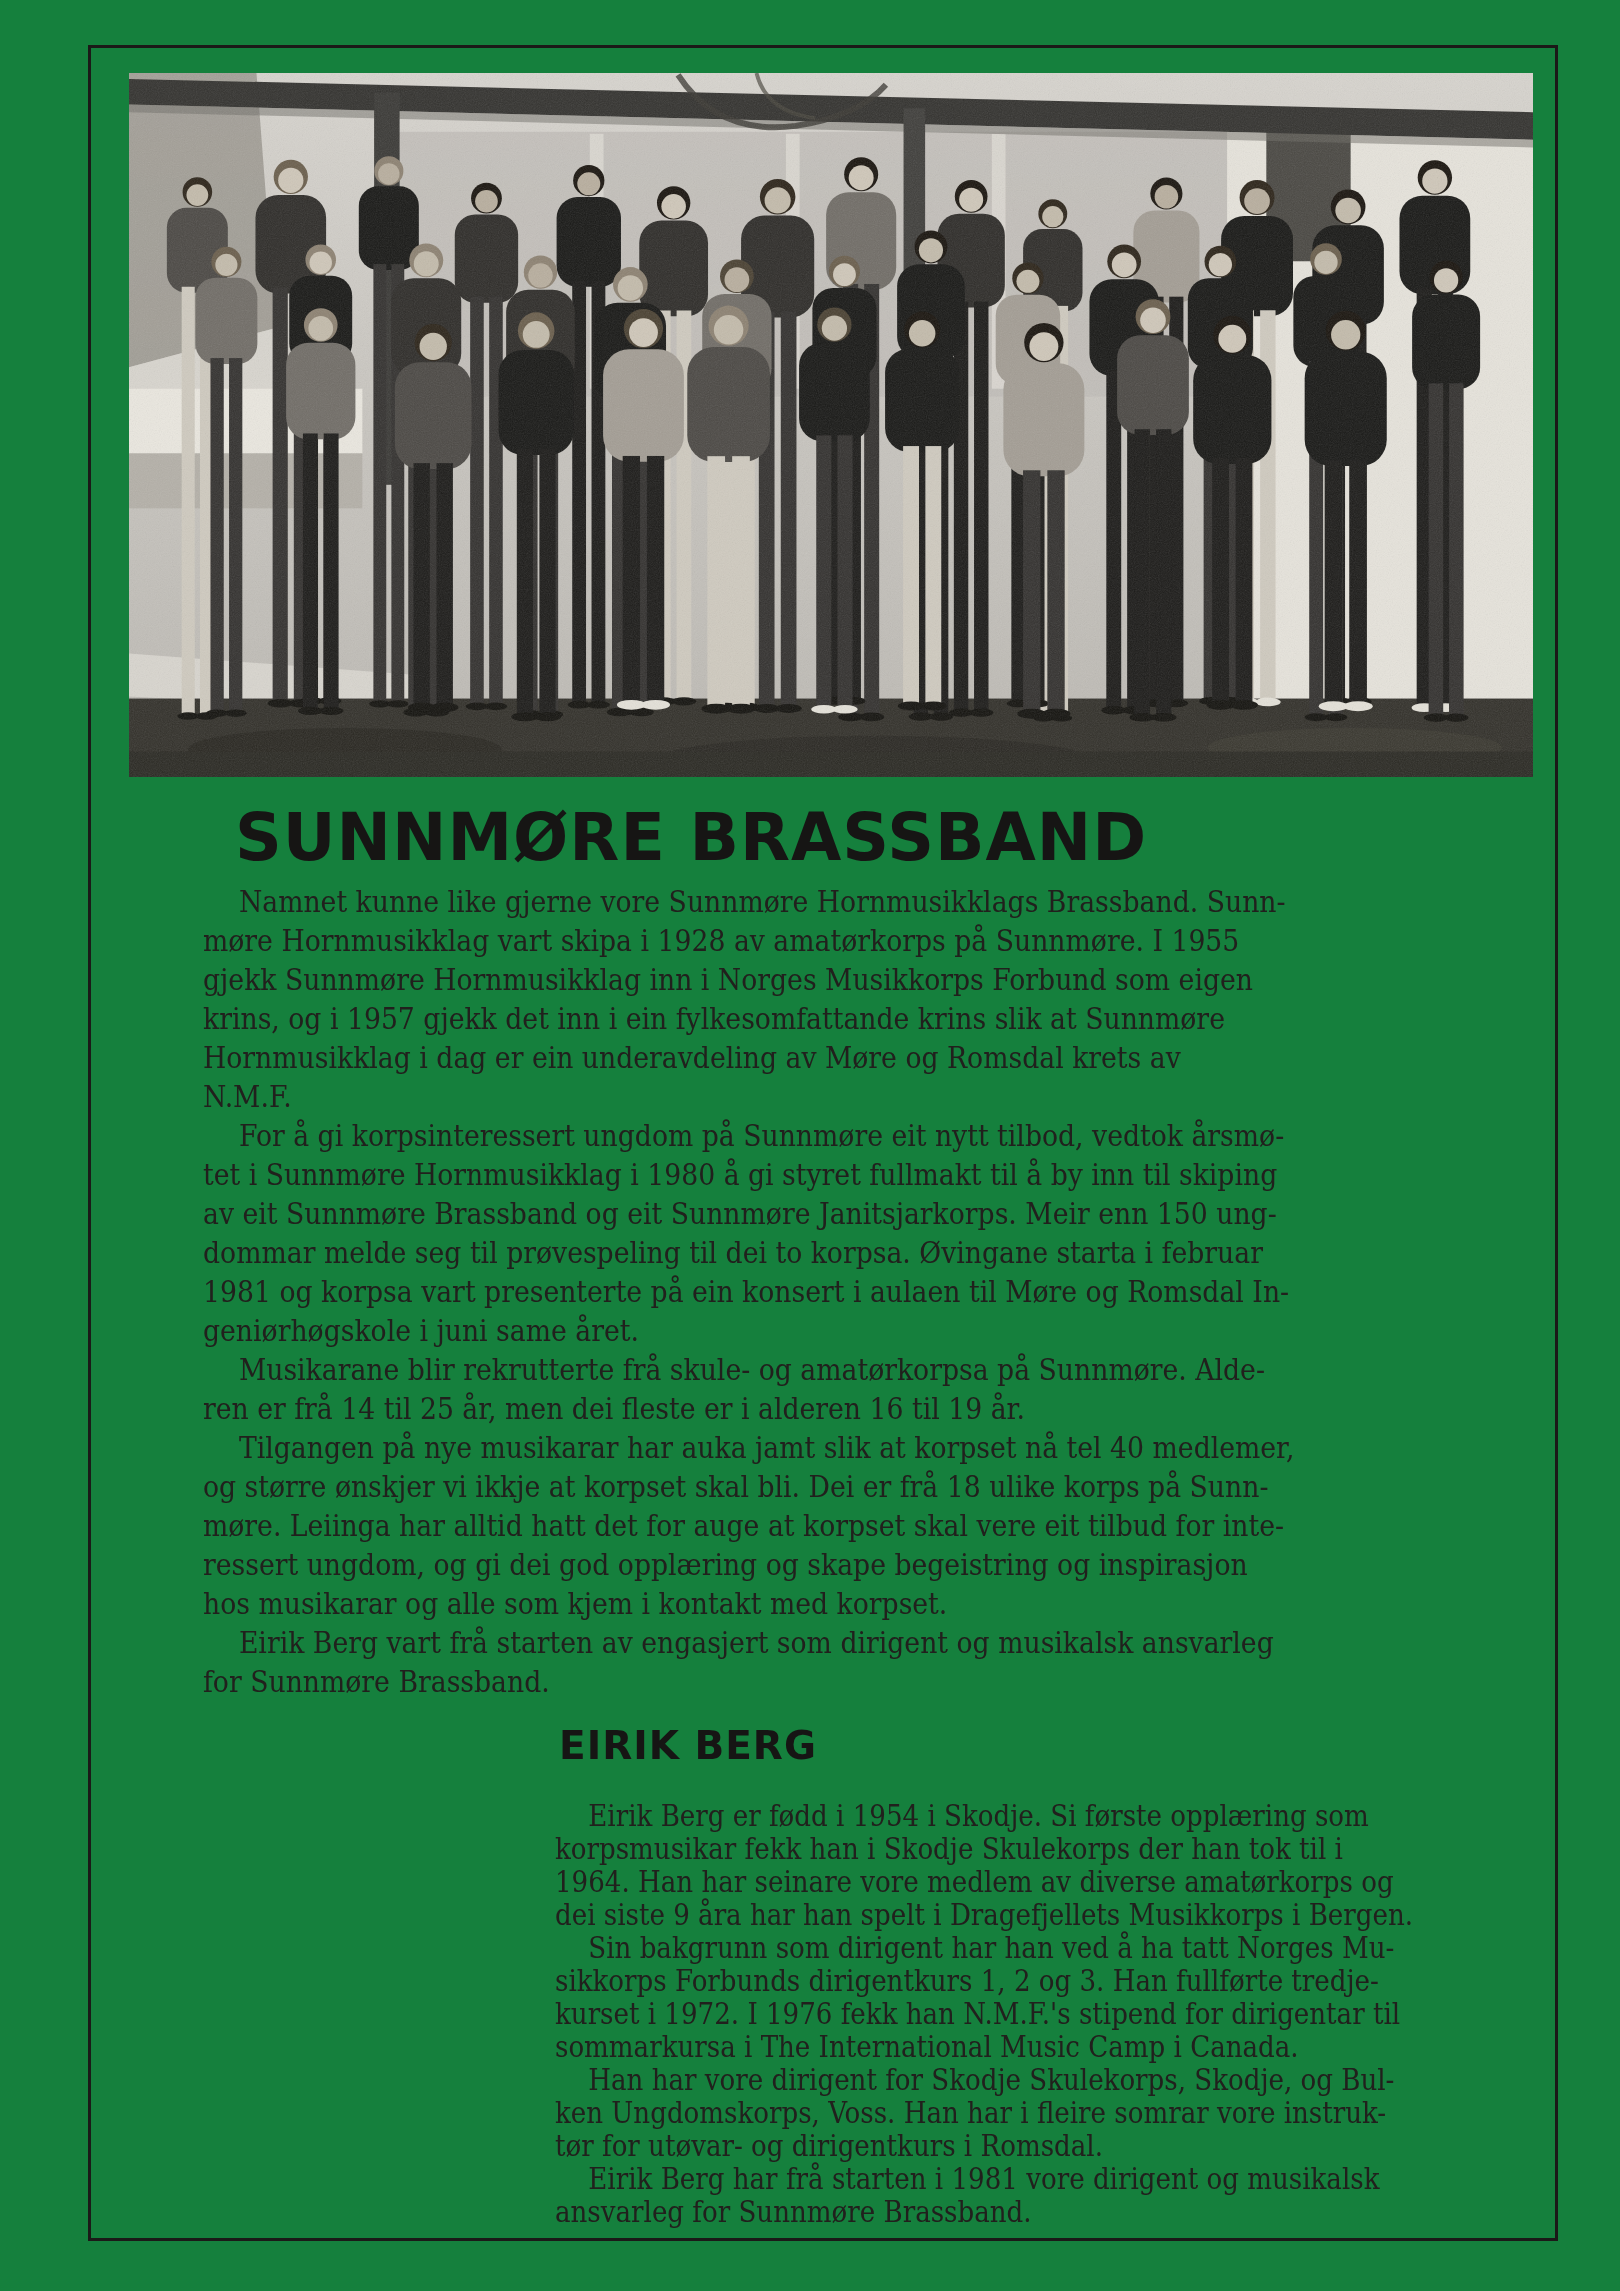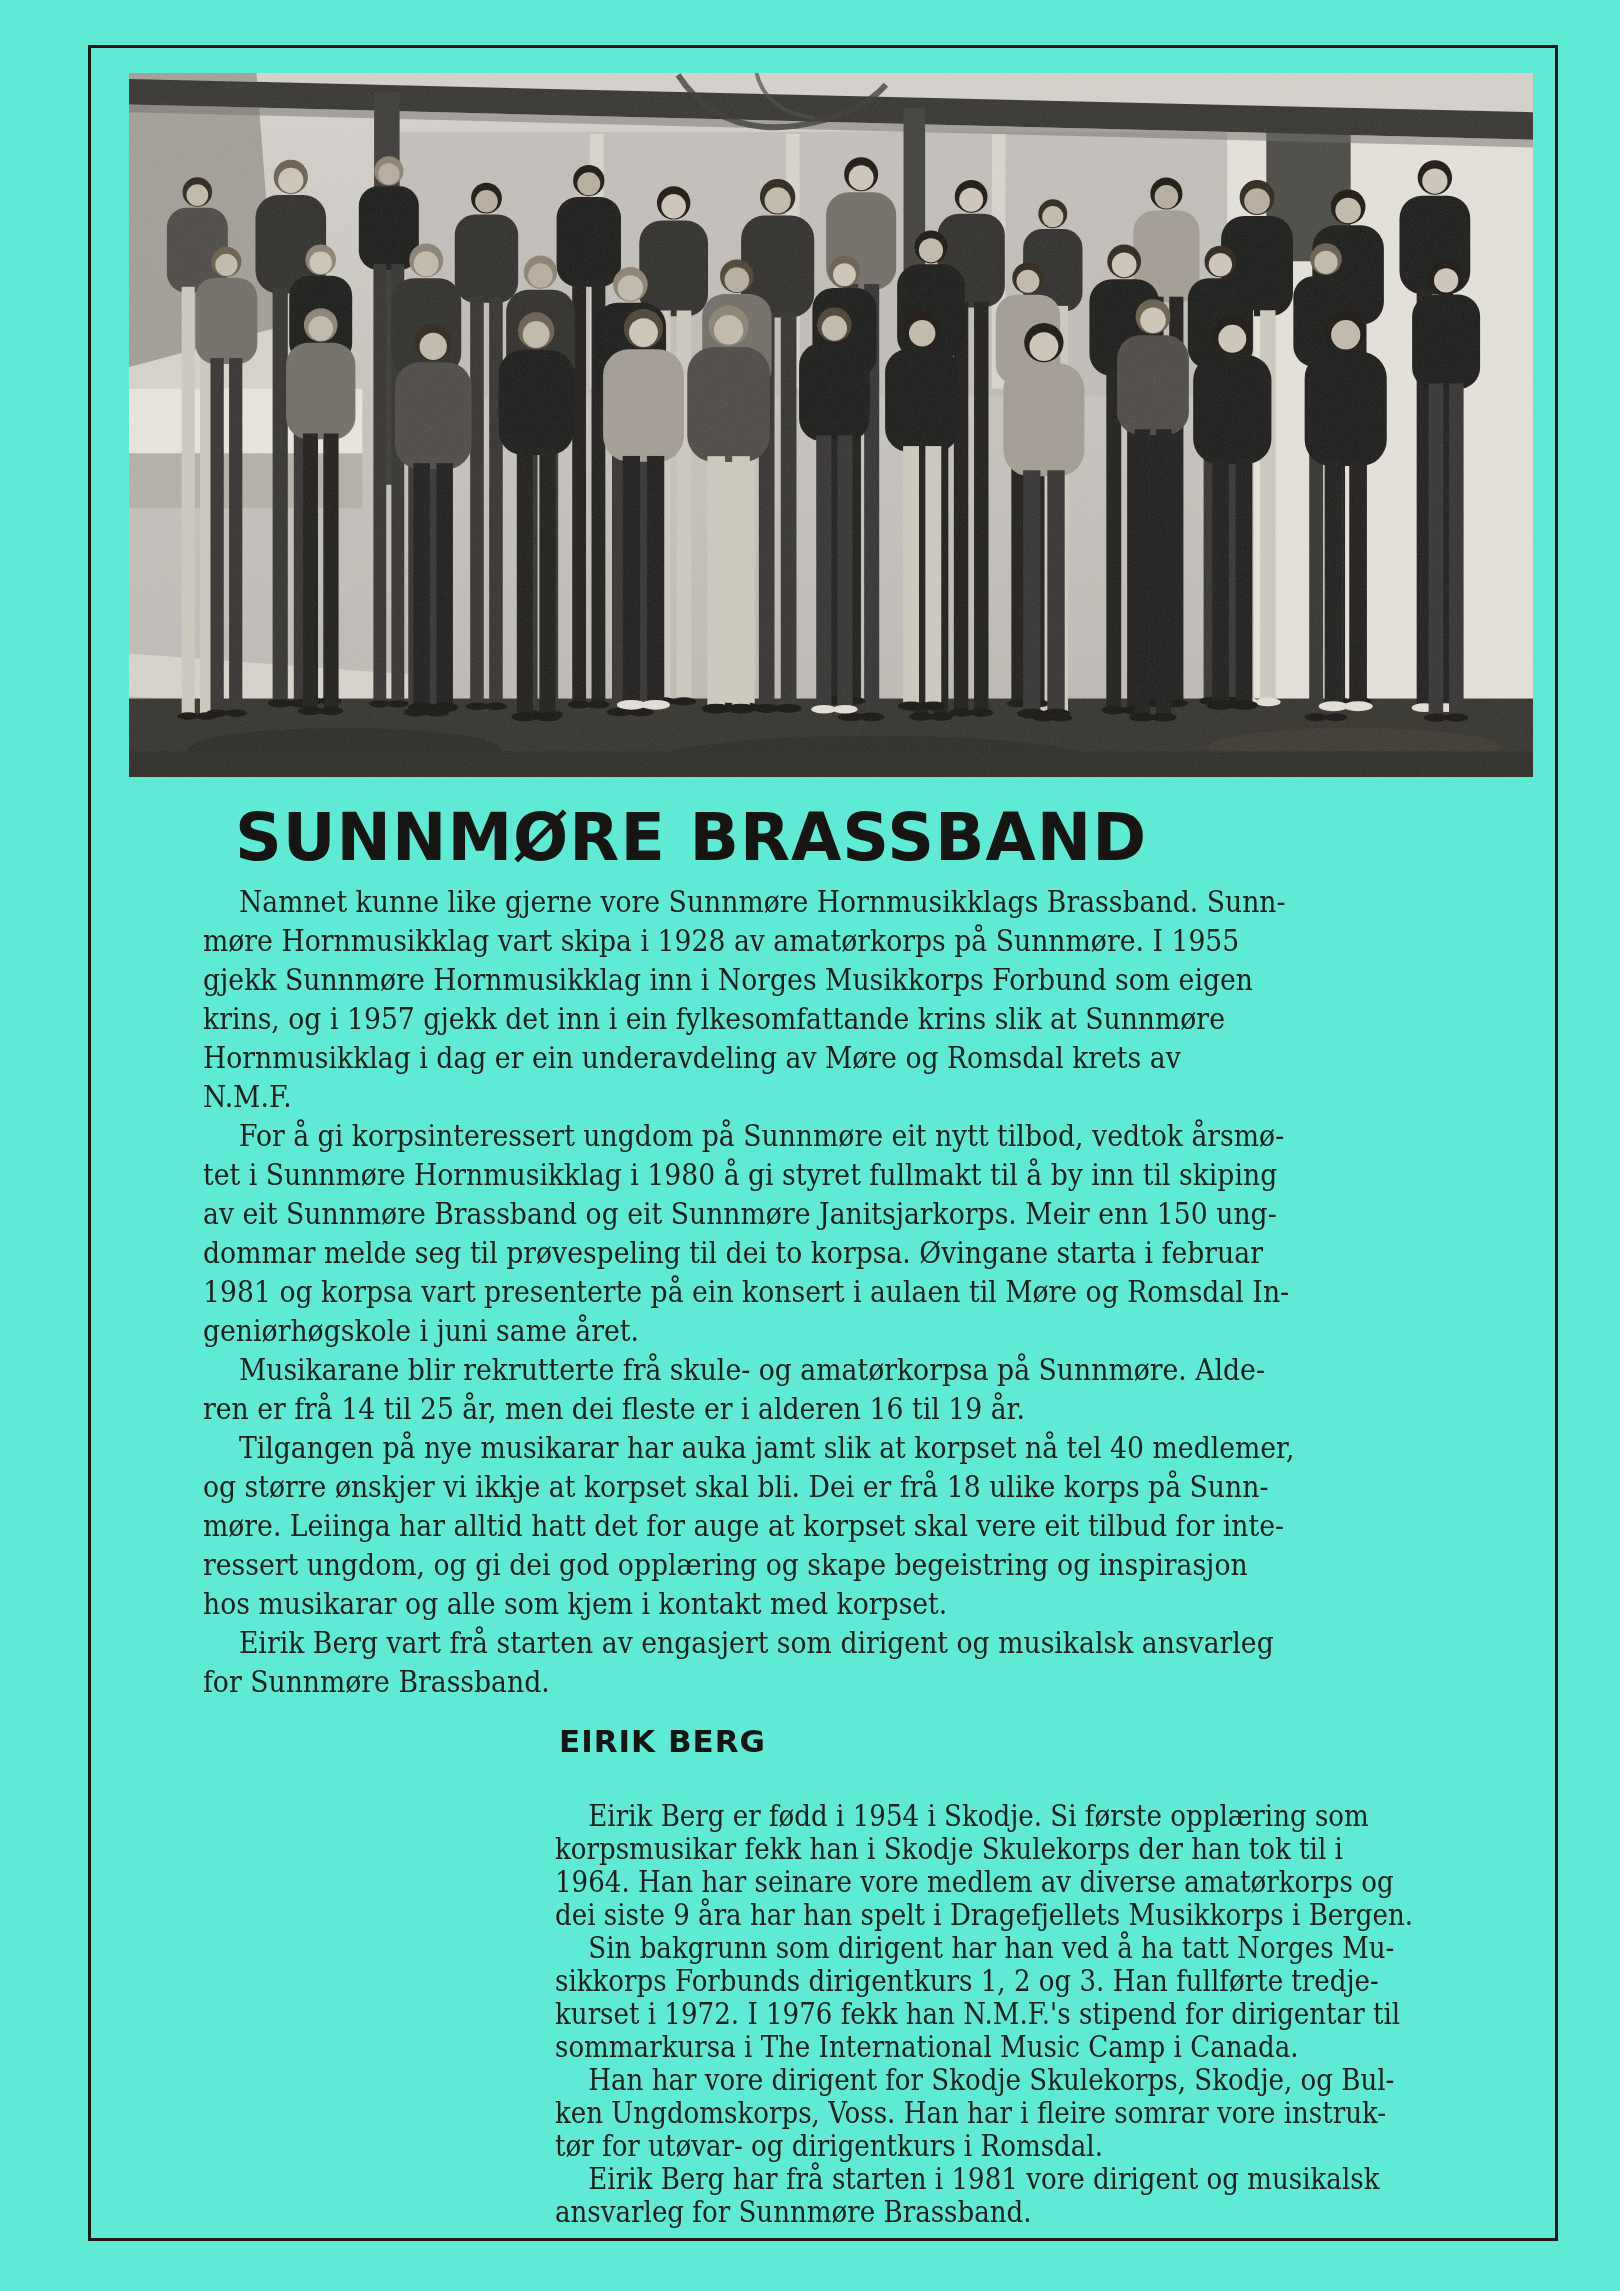--- a/index.html
+++ b/index.html
@@ -3,7 +3,7 @@
 <meta charset="utf-8">
 <style>
   html,body{margin:0;padding:0;background:#efede9;}
-  .page{position:relative;width:1620px;height:2292px;background:#5eead4;
+  .page{position:relative;width:1620px;height:2292px;background:#15803d;
         font-family:"DejaVu Serif", "Liberation Serif", serif;color:#201f1c;overflow:hidden;}
   .frame{position:absolute;left:88px;top:45px;width:1470px;height:2196px;
          border:3.9px solid #1b1a18;box-sizing:border-box;}

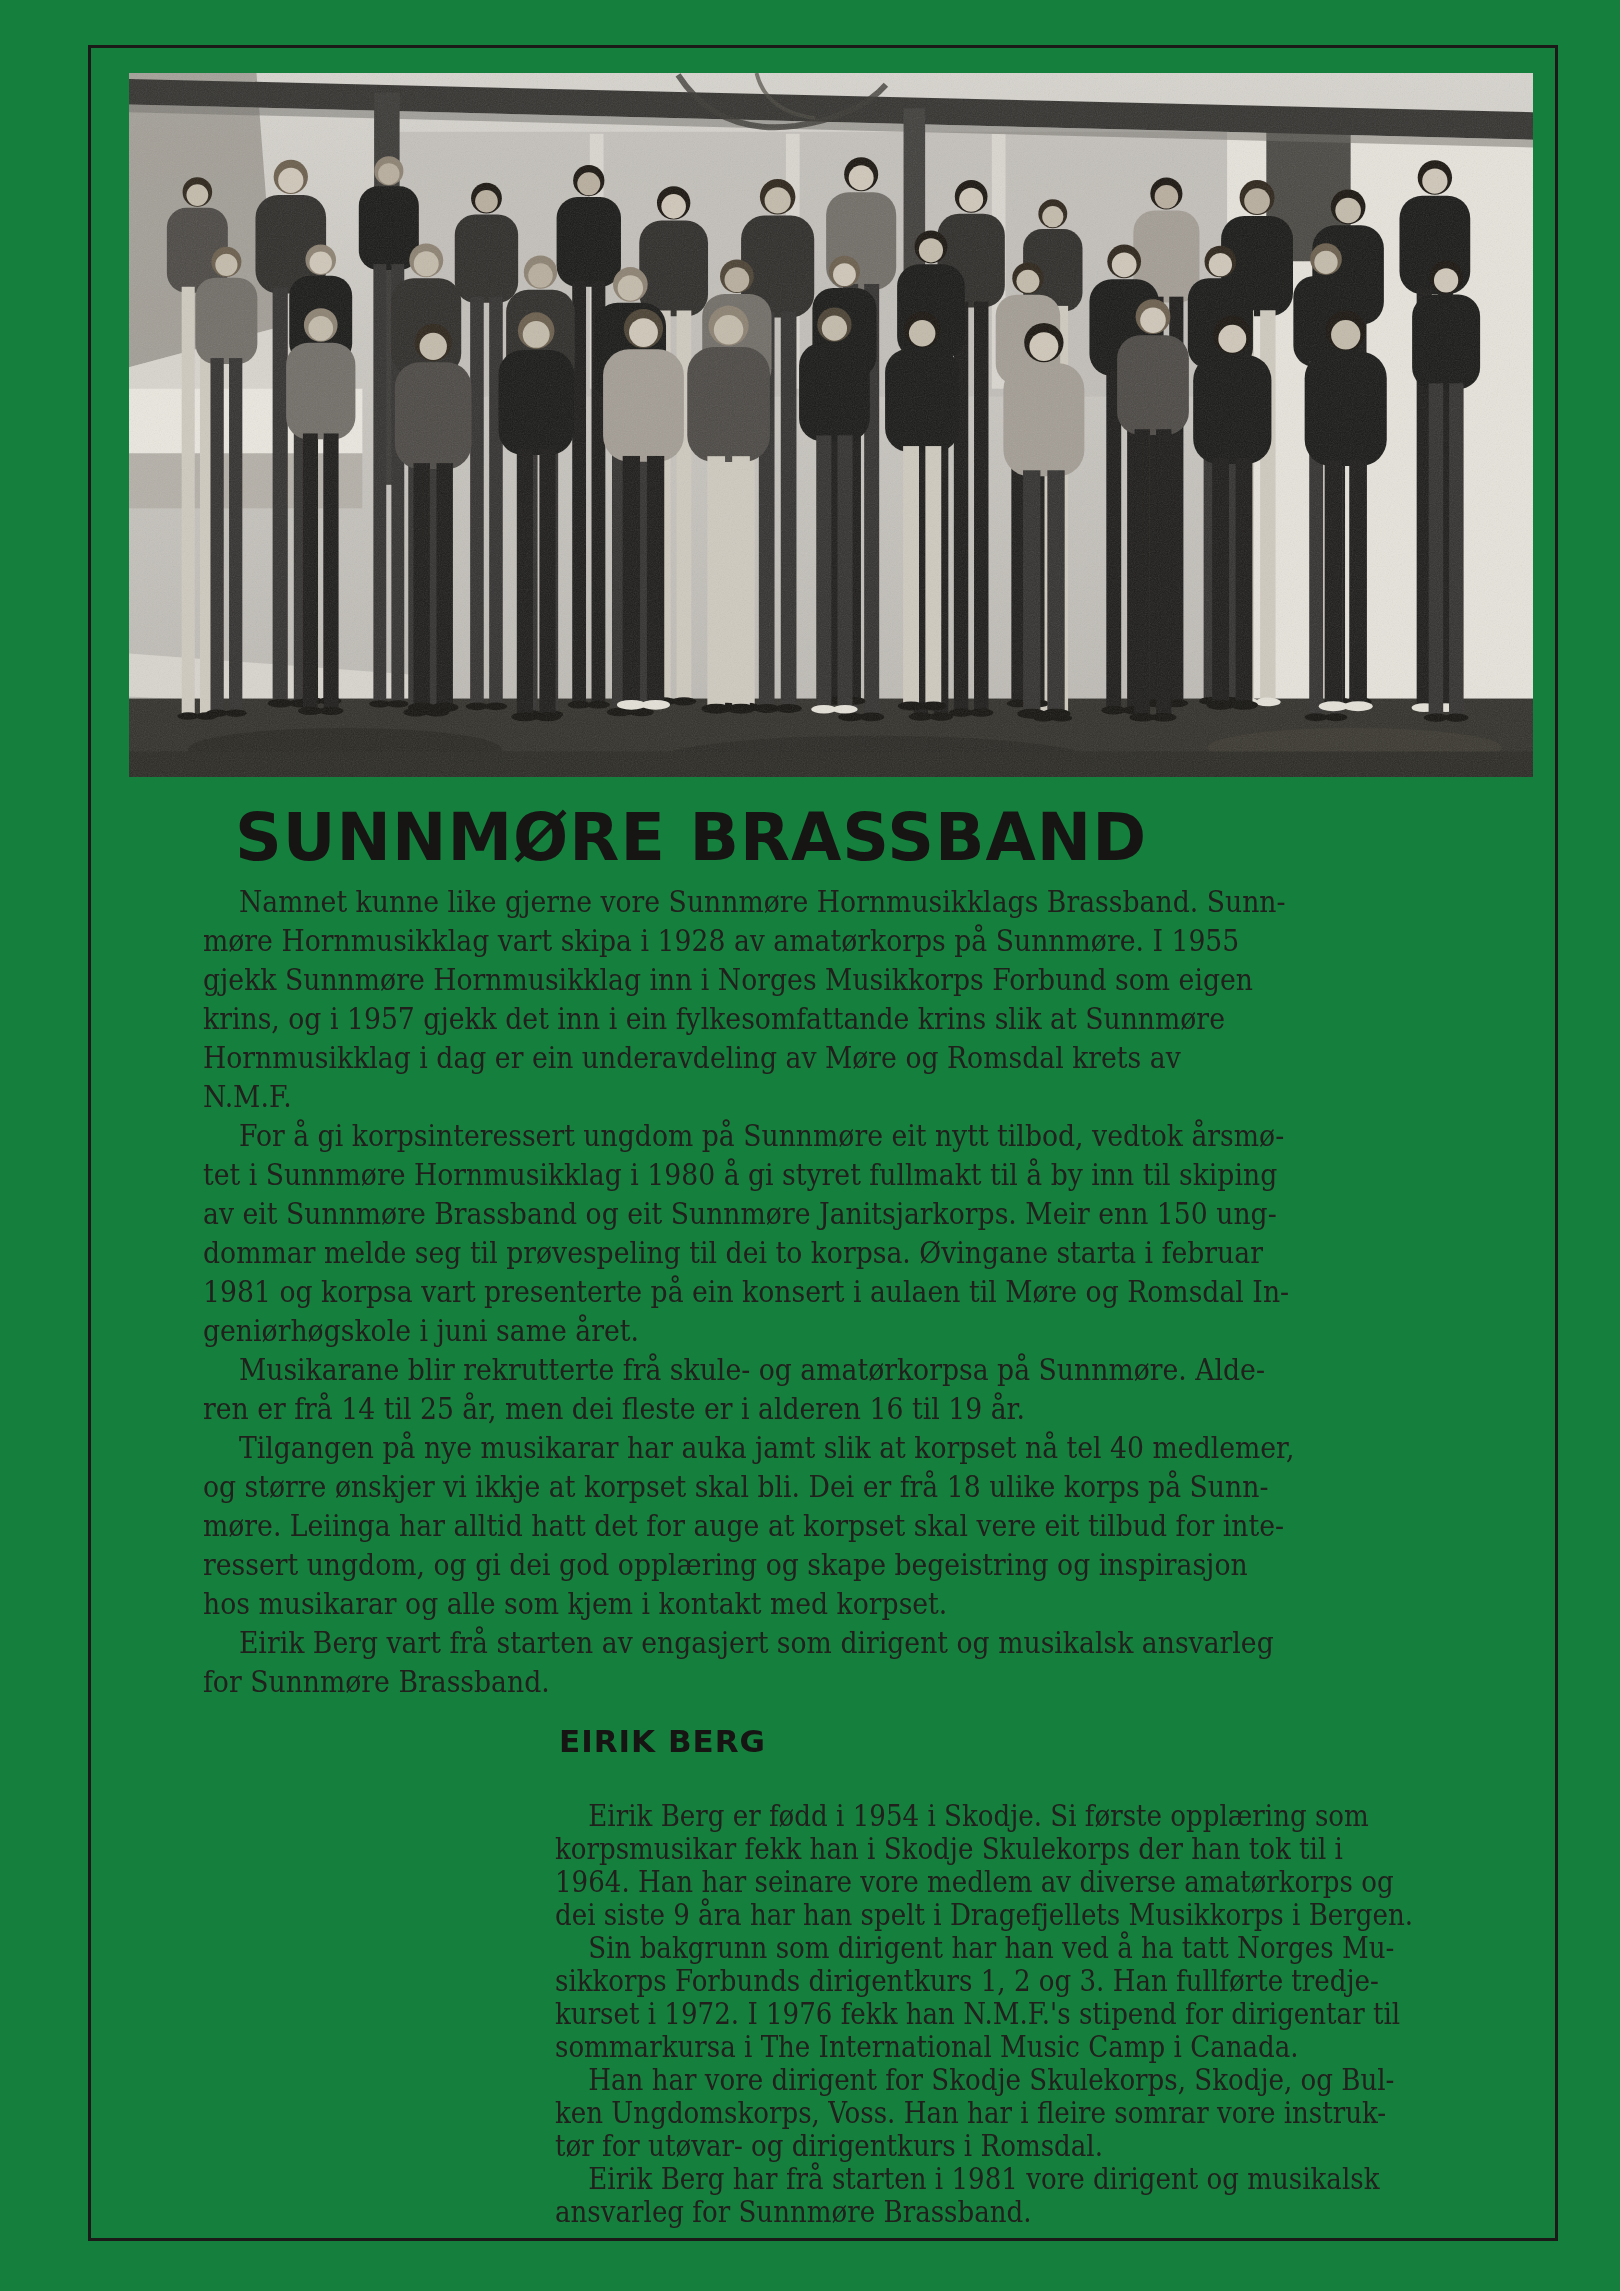--- a/index.html
+++ b/index.html
@@ -18,7 +18,7 @@
                text-indent:39px;color:#21201d;}
   .sub-title{position:absolute;left:559px;top:1723px;margin:0;
              font-family:"DejaVu Sans", "Liberation Sans", sans-serif;font-weight:bold;
-             font-size:31px;letter-spacing:1px;color:#161514;white-space:pre;}
+             font-size:39px;letter-spacing:1px;color:#161514;white-space:pre;}
   .profile-text{position:absolute;left:555px;top:1800px;width:990px;
                 transform:scaleX(0.90);transform-origin:0 0;}
   .profile-text p{margin:0;font-size:29px;line-height:33px;white-space:pre-line;

